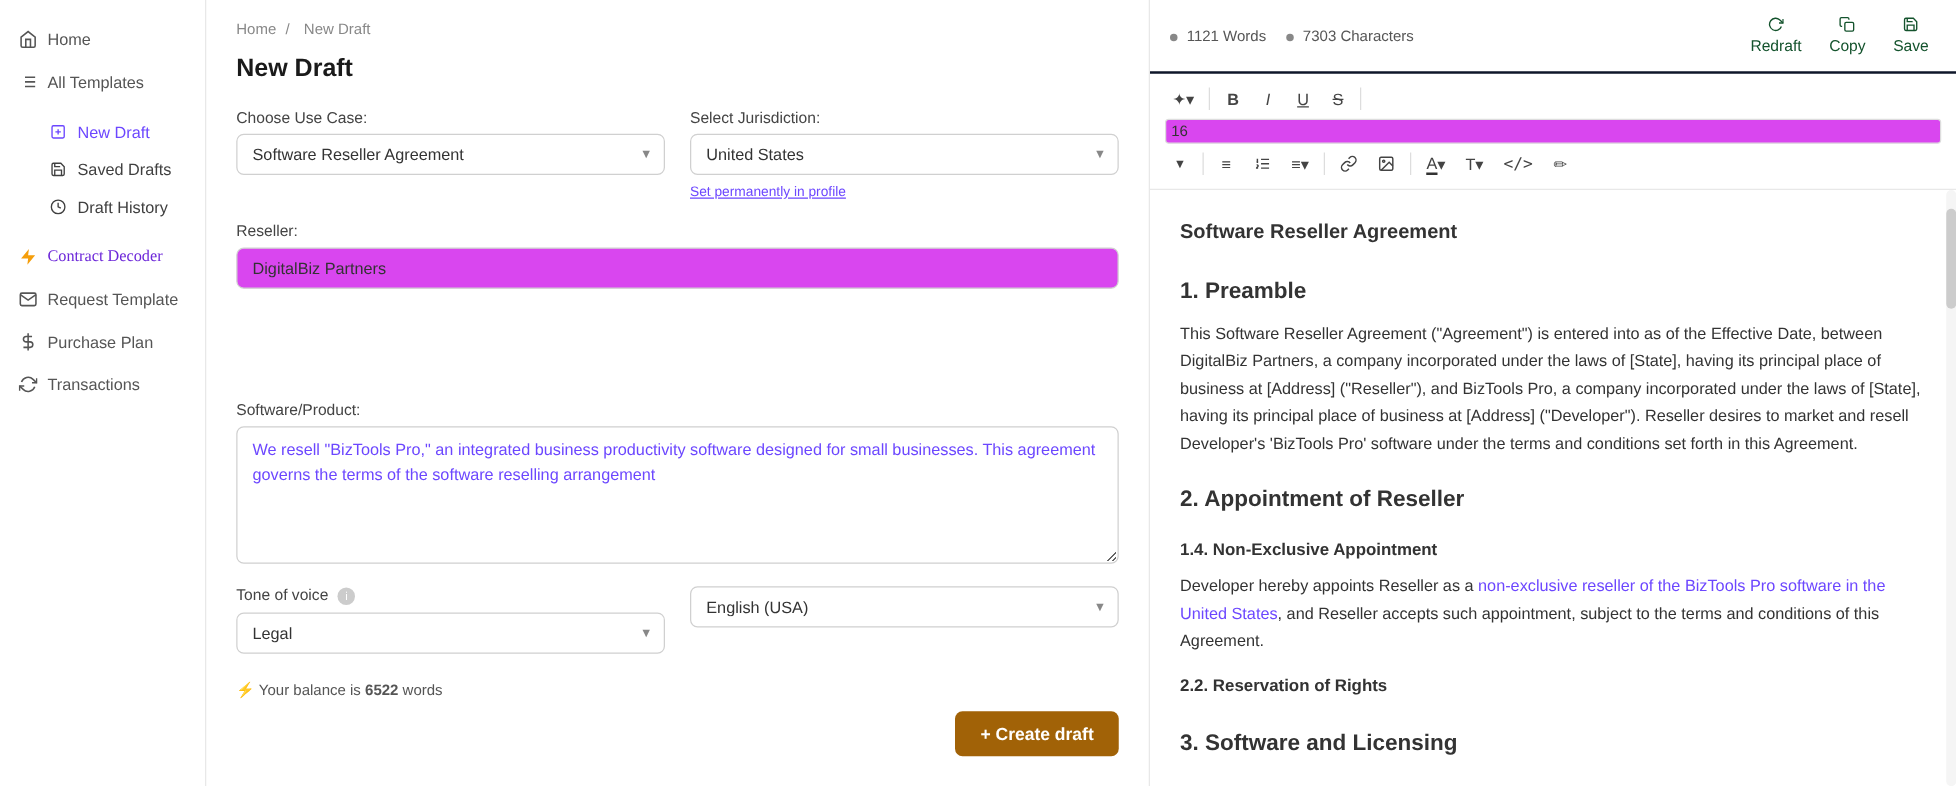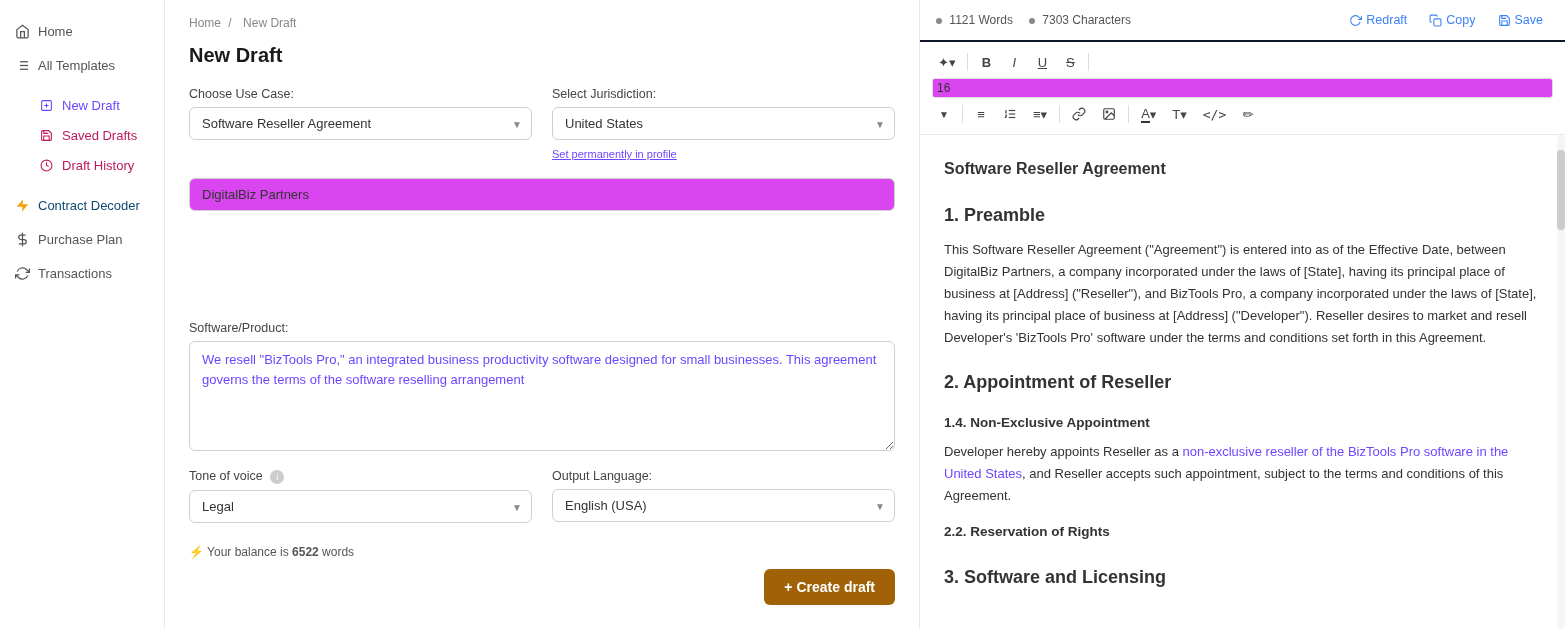--- a/index.html
+++ b/index.html
@@ -49,7 +49,7 @@
     .editor-stats { display: flex; align-items: center; gap: 16px; padding: 10px 16px; border-bottom: 2px solid #0f172a; font-size: 12px; color: #555; }
     .stat-dot { width: 6px; height: 6px; border-radius: 50%; background: #888; display: inline-block; margin-right: 4px; }
     .editor-actions { display: flex; align-items: center; gap: 10px; margin-left: auto; }
-    .editor-action-btn { display: flex; align-items: center; gap: 4px; font-size: 12.5px; color: #3b82f6; cursor: pointer; padding: 3px 6px; border-radius: 4px; background: none; border: none; }
+    .editor-action-btn { display: flex; align-items: center; gap: 4px; font-size: 12.5px; color: #14532d; cursor: pointer; padding: 3px 6px; border-radius: 4px; background: none; border: none; flex-direction: column; }
 
     .toolbar { display: flex; align-items: center; gap: 4px; padding: 8px 12px; border-bottom: 1px solid #e8e8e8; flex-wrap: wrap; }
     .toolbar-btn { display: flex; align-items: center; justify-content: center; padding: 4px 6px; border: none; background: none; cursor: pointer; border-radius: 3px; font-size: 13px; color: #444; min-width: 24px; height: 24px; }

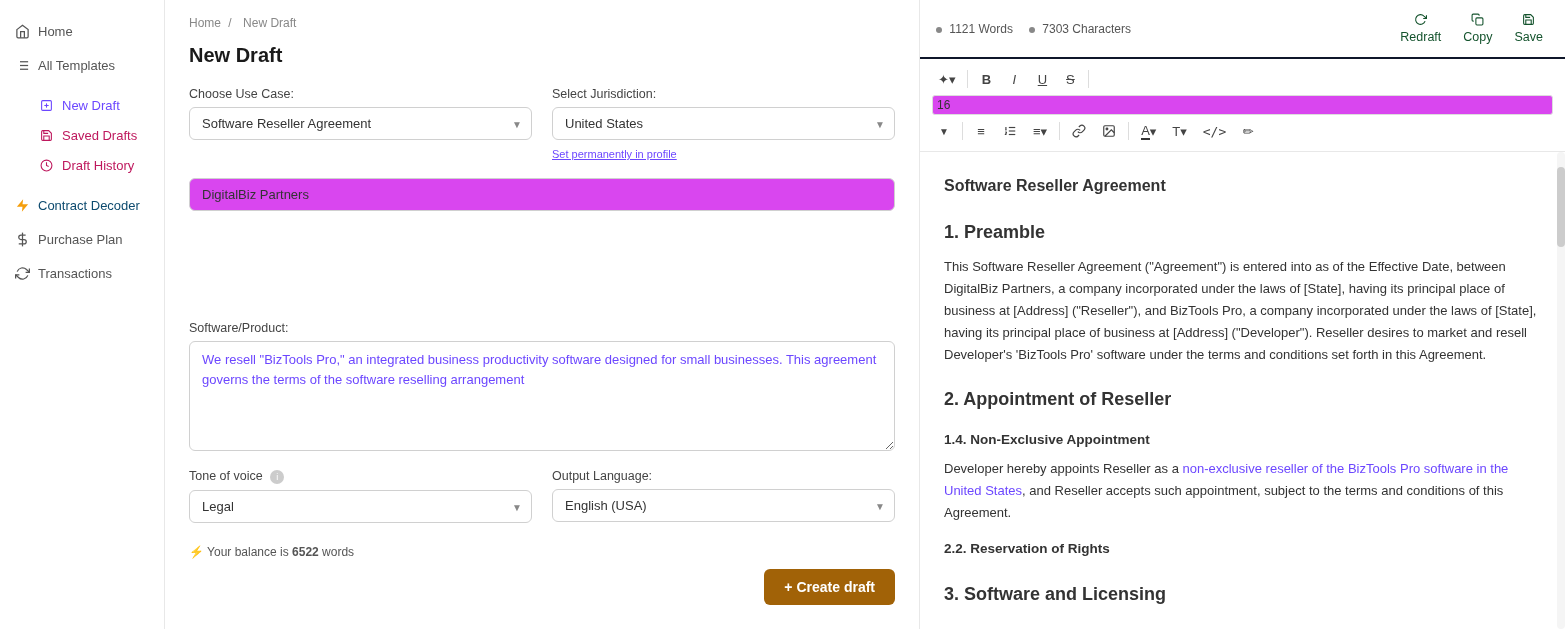--- a/index.html
+++ b/index.html
@@ -11,7 +11,7 @@
     .sidebar-item .icon { width: 16px; height: 16px; display: flex; align-items: center; justify-content: center; flex-shrink: 0; }
     .sidebar-section { padding: 4px 0; }
     .sidebar-sub { padding-left: 30px; }
-    .sidebar-sub .sidebar-item { padding: 7px 14px 7px 8px; font-size: 13px; color: #be185d; }
+    .sidebar-sub .sidebar-item { padding: 7px 14px 7px 8px; font-size: 13px; color: #404040; }
     .sidebar-sub .sidebar-item.active-sub { color: #6c47ff; font-weight: 500; }
     .sidebar-item.ai-drafts-parent { color: #1a1a1a; font-weight: 600; }
     .sidebar-item.contract-decoder { color: #0c4a6e; }

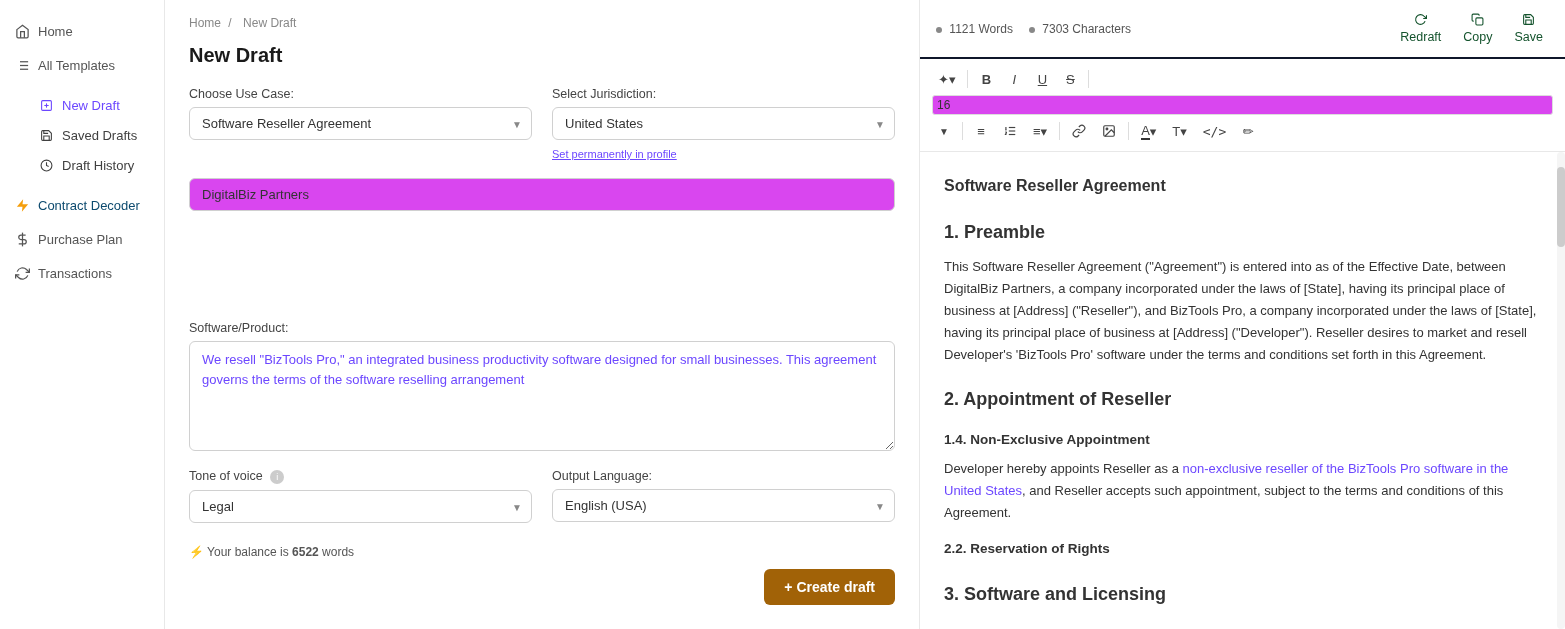--- a/index.html
+++ b/index.html
@@ -202,6 +202,7 @@
       </div>
 
       <div class="form-group" style="margin-bottom:18px;">
+        <label class="form-label">Reseller:</label>
         <input type="text" placeholder="DigitalBiz Partners" value="DigitalBiz Partners" style="">
       </div>
 

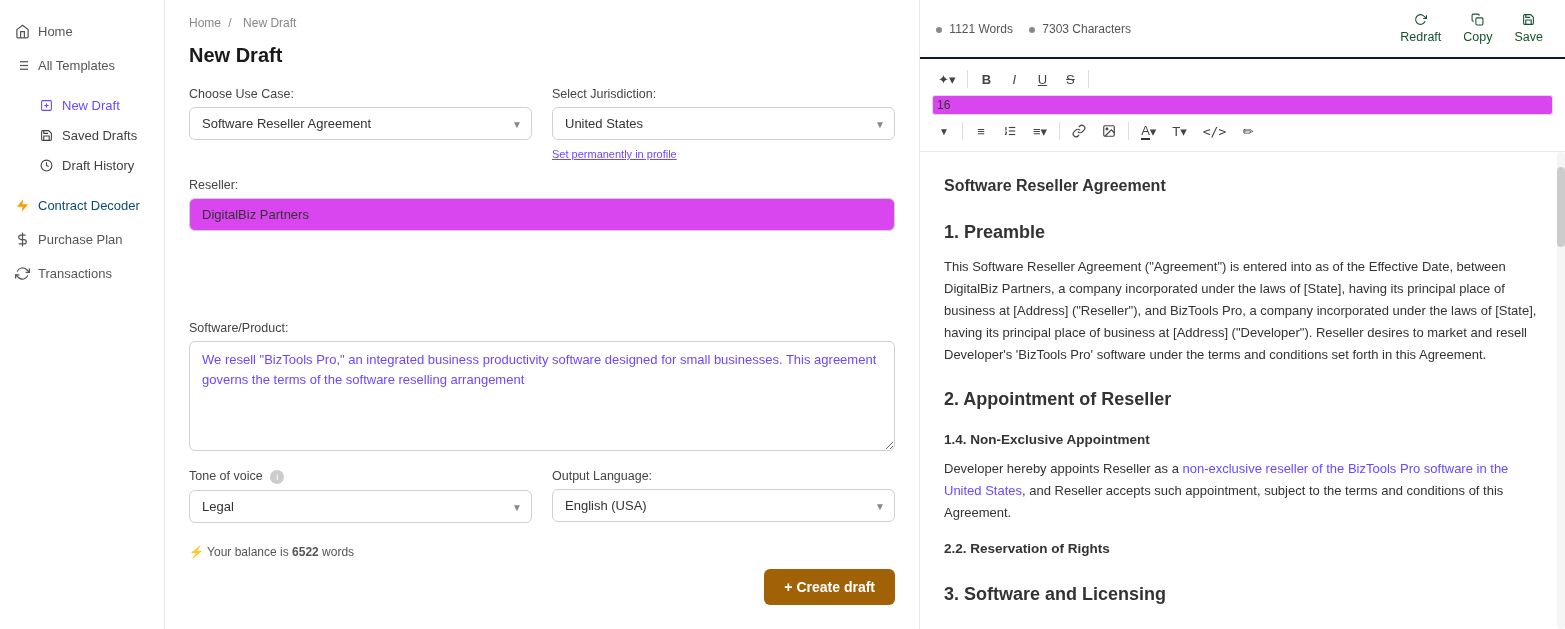--- a/index.html
+++ b/index.html
@@ -14,7 +14,7 @@
     .sidebar-sub .sidebar-item { padding: 7px 14px 7px 8px; font-size: 13px; color: #404040; }
     .sidebar-sub .sidebar-item.active-sub { color: #6c47ff; font-weight: 500; }
     .sidebar-item.ai-drafts-parent { color: #1a1a1a; font-weight: 600; }
-    .sidebar-item.contract-decoder { color: #0c4a6e; }
+    .sidebar-item.contract-decoder { color: #6d28d9; font-family: Liberation Serif, serif; }
 
     
     .main { flex: 1; display: flex; flex-direction: column; overflow: hidden; }

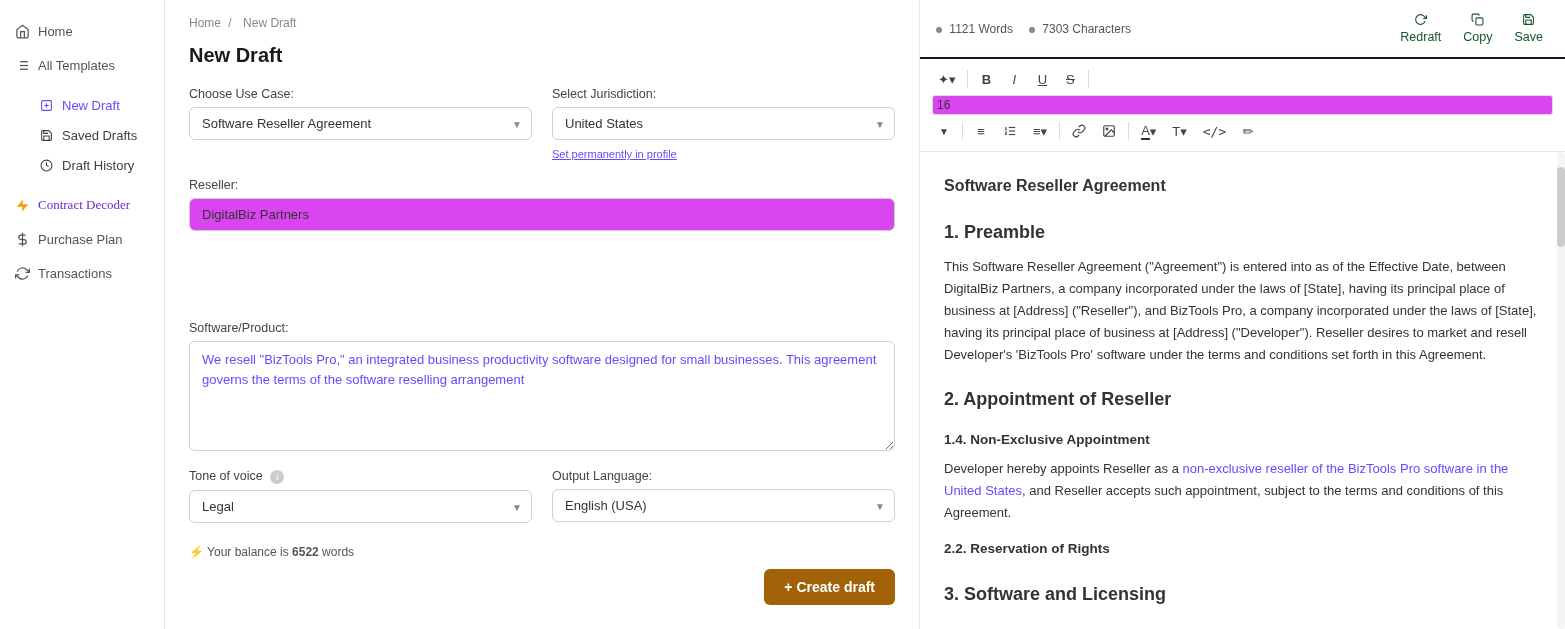--- a/index.html
+++ b/index.html
@@ -143,6 +143,15 @@
           </svg>
       </span>
       <span>Contract Decoder</span>
+    </div>
+    <div class="sidebar-item">
+      <span class="icon">
+        <svg width="15" height="15" viewBox="0 0 24 24" fill="none" stroke="currentColor" stroke-width="2">
+            <path d="M4 4h16c1.1 0 2 .9 2 2v12c0 1.1-.9 2-2 2H4c-1.1 0-2-.9-2-2V6c0-1.1.9-2 2-2z"></path>
+            <polyline points="22,6 12,13 2,6"></polyline>
+          </svg>
+      </span>
+      <span>Request Template</span>
     </div>
     <div class="sidebar-item">
       <span class="icon">

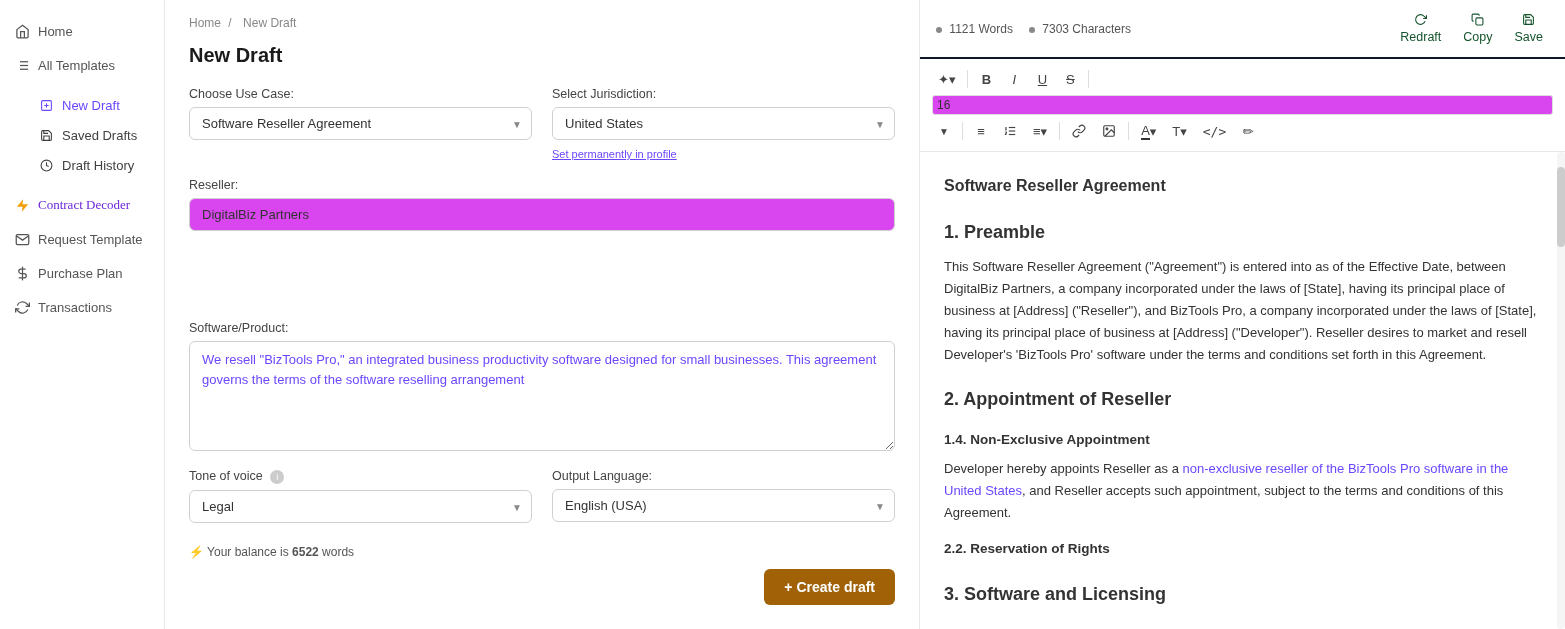--- a/index.html
+++ b/index.html
@@ -234,7 +234,6 @@
           </div>
         </div>
         <div class="form-group">
-          <label class="form-label">Output Language:</label>
           <div class="select-wrapper-outer">
             <select>
               <option>English (USA)</option>

